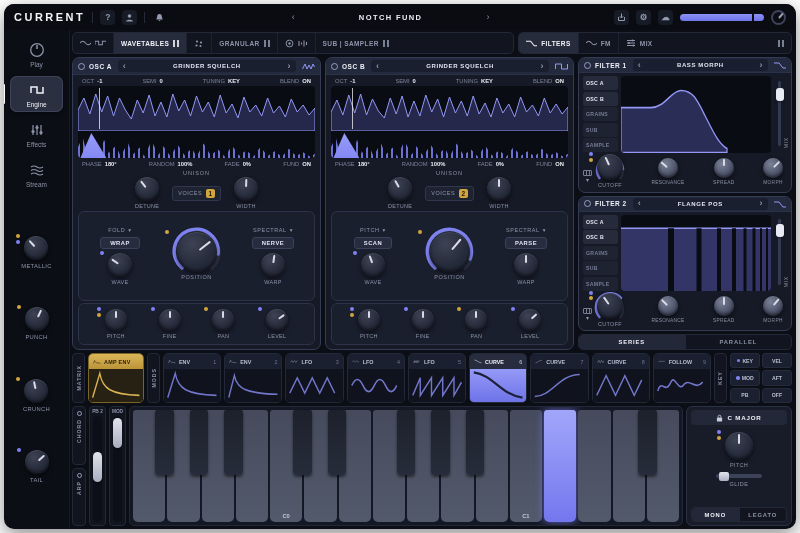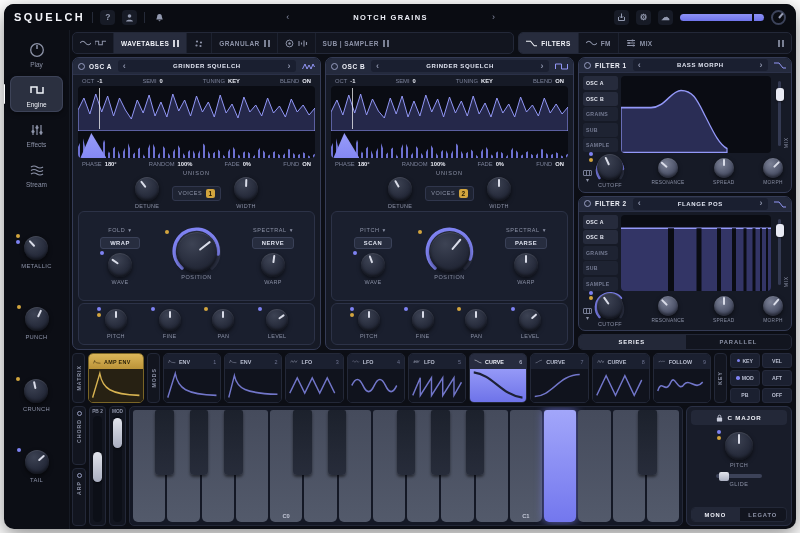--- a/index.html
+++ b/index.html
@@ -143,7 +143,7 @@
 <div class="win">
 
   <div class="tb">
-    <span class="logo">SQUELCH</span>
+    <span class="logo">CURRENT</span>
     <span class="sep"></span>
     <span class="tbi">
         <span>?</span>

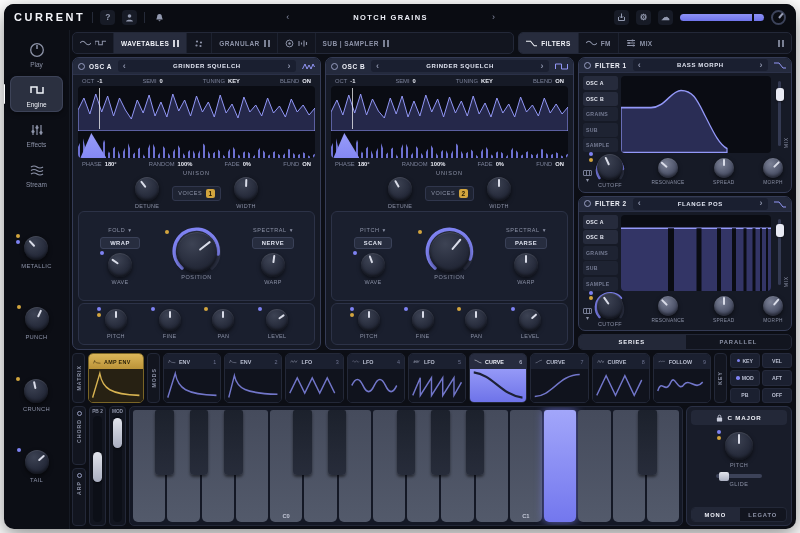--- a/index.html
+++ b/index.html
@@ -163,7 +163,7 @@
       </span>
     <div class="tbc">
       <span class="chev">‹</span>
-      <span class="pname">NOTCH GRAINS</span>
+      <span class="pname">NOTCH FUND</span>
       <span class="chev">›</span>
     </div>
     <span class="tbi">

